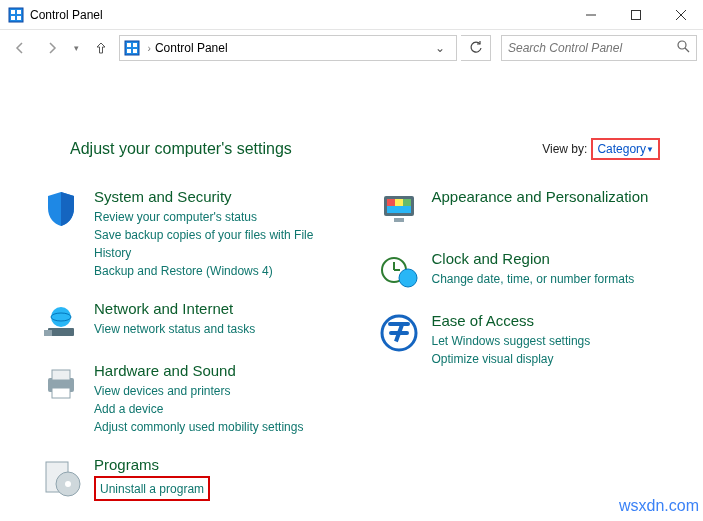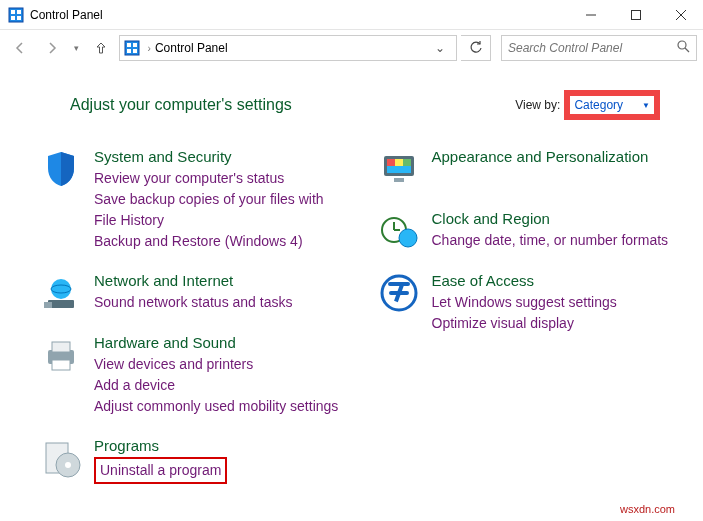--- a/index.html
+++ b/index.html
@@ -31,7 +31,7 @@
 
     
     .pane { padding: 24px 20px 10px 40px; }
-    .heading-row { display: flex; justify-content: space-between; align-items: center; max-width: 620px; margin-bottom: 28px; }
+    .heading-row { display: flex; justify-content: space-between; align-items: center; max-width: 620px; margin-bottom: 28px; margin-top: 48px; }
     .heading { color: #0a5d2c; font-size: 16px; font-weight: 400; margin-left: 30px; }
     .viewby { font-size: 12px; display: flex; align-items: center; color: #222; }
     .viewby-label { margin-right: 4px; }

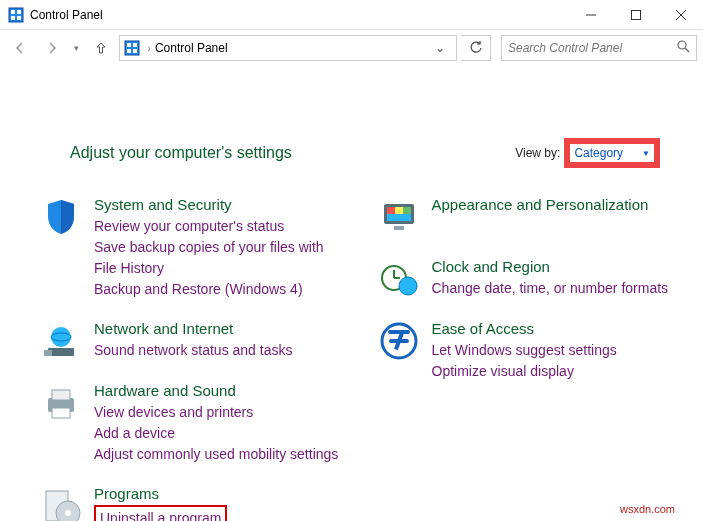--- a/index.html
+++ b/index.html
@@ -35,7 +35,7 @@
     .heading { color: #0a5d2c; font-size: 16px; font-weight: 400; margin-left: 30px; }
     .viewby { font-size: 12px; display: flex; align-items: center; color: #222; }
     .viewby-label { margin-right: 4px; }
-    .viewby-value { border: 6px solid #ef4444; padding: 2px 4px; display: flex; align-items: center; gap: 19px; color: #0654c9; }
+    .viewby-value { border: 2px solid #ef4444; padding: 2px 4px; display: flex; align-items: center; gap: 0; color: #0654c9; }
     .viewby-value .caret { font-size: 8px; }
 
     .columns { display: flex; gap: 32px; }

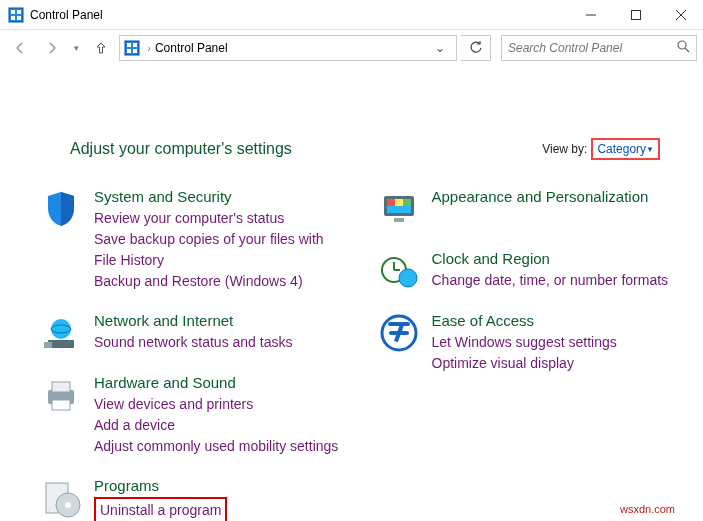--- a/index.html
+++ b/index.html
@@ -44,7 +44,7 @@
     .cat-icon { width: 42px; height: 42px; flex-shrink: 0; }
     .cat-body { display: flex; flex-direction: column; }
     .cat-title { color: #0a5d2c; font-size: 15px; font-weight: 400; line-height: 1.2; margin-bottom: 2px; }
-    .cat-link { color: #701a75; font-size: 14px; line-height: 1.5; cursor: pointer; }
+    .cat-link { color: #0f766e; font-size: 12px; line-height: 1.5; cursor: pointer; }
 
     .highlight-red { border: 2px solid #d40000; padding: 1px 4px; display: inline-block; }
 

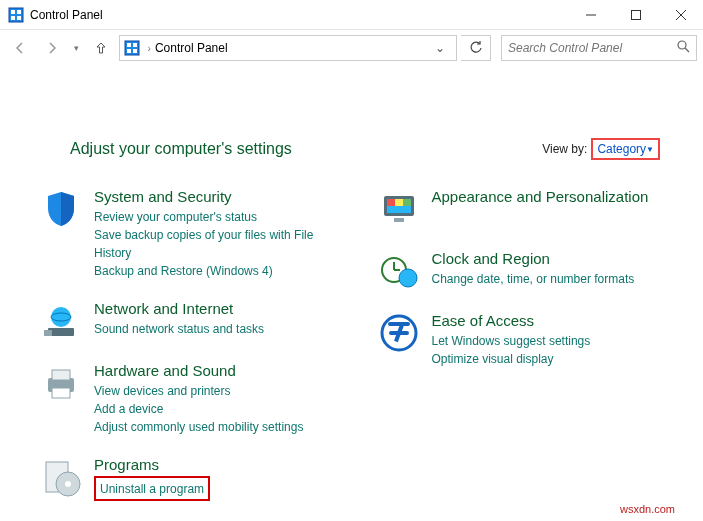--- a/index.html
+++ b/index.html
@@ -176,7 +176,7 @@
         </span>
         <div class="cat-body">
           <a class="cat-title">Network and Internet</a>
-          <a class="cat-link">Sound network status and tasks</a>
+          <a class="cat-link">View network status and tasks</a>
         </div>
       </div>
 

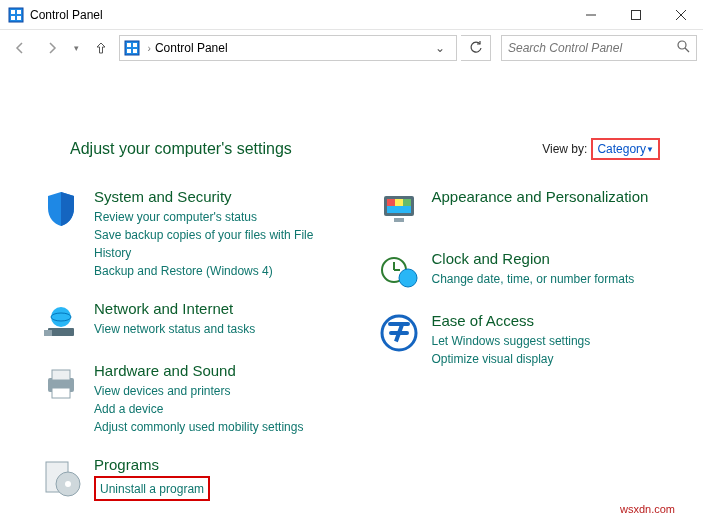--- a/index.html
+++ b/index.html
@@ -48,7 +48,7 @@
 
     .highlight-red { border: 2px solid #d40000; padding: 1px 4px; display: inline-block; }
 
-    .watermark { position: absolute; right: 28px; bottom: 6px; font-size: 11px; color: #b91c1c; }
+    .watermark { position: absolute; right: 4px; bottom: 6px; font-size: 16px; color: #3b82f6; }
   </style>
 </head>
 <body>

